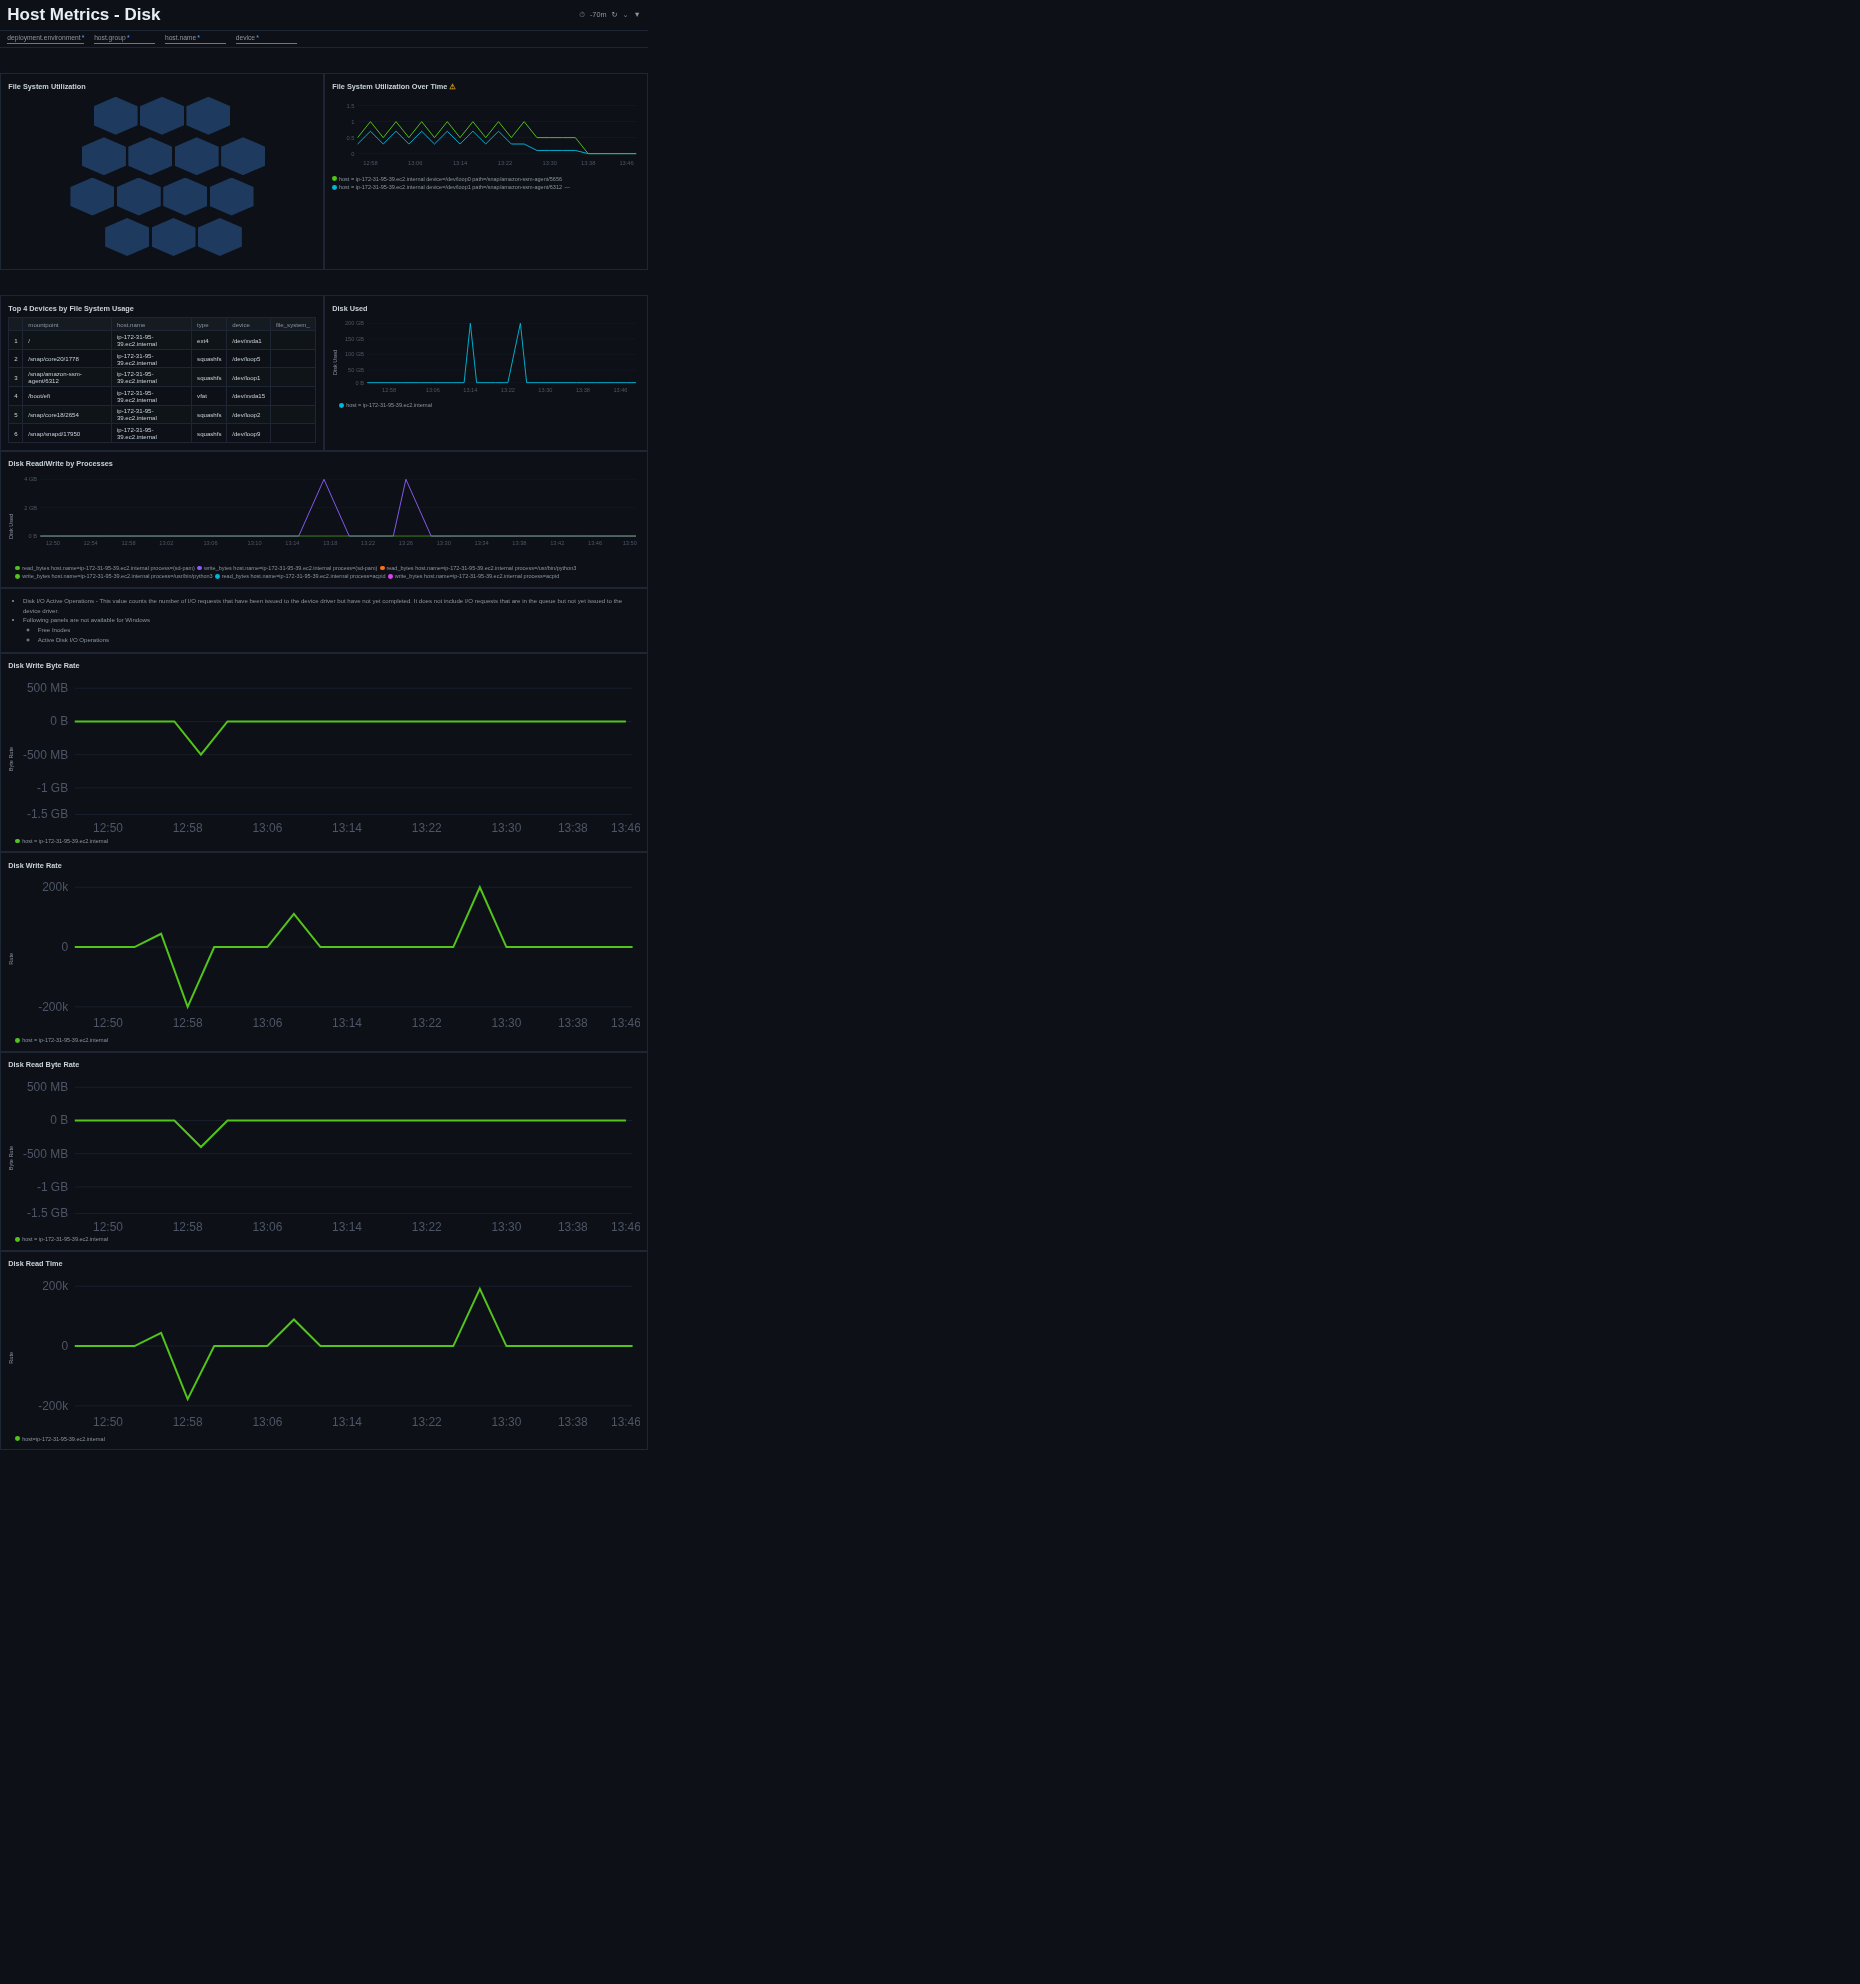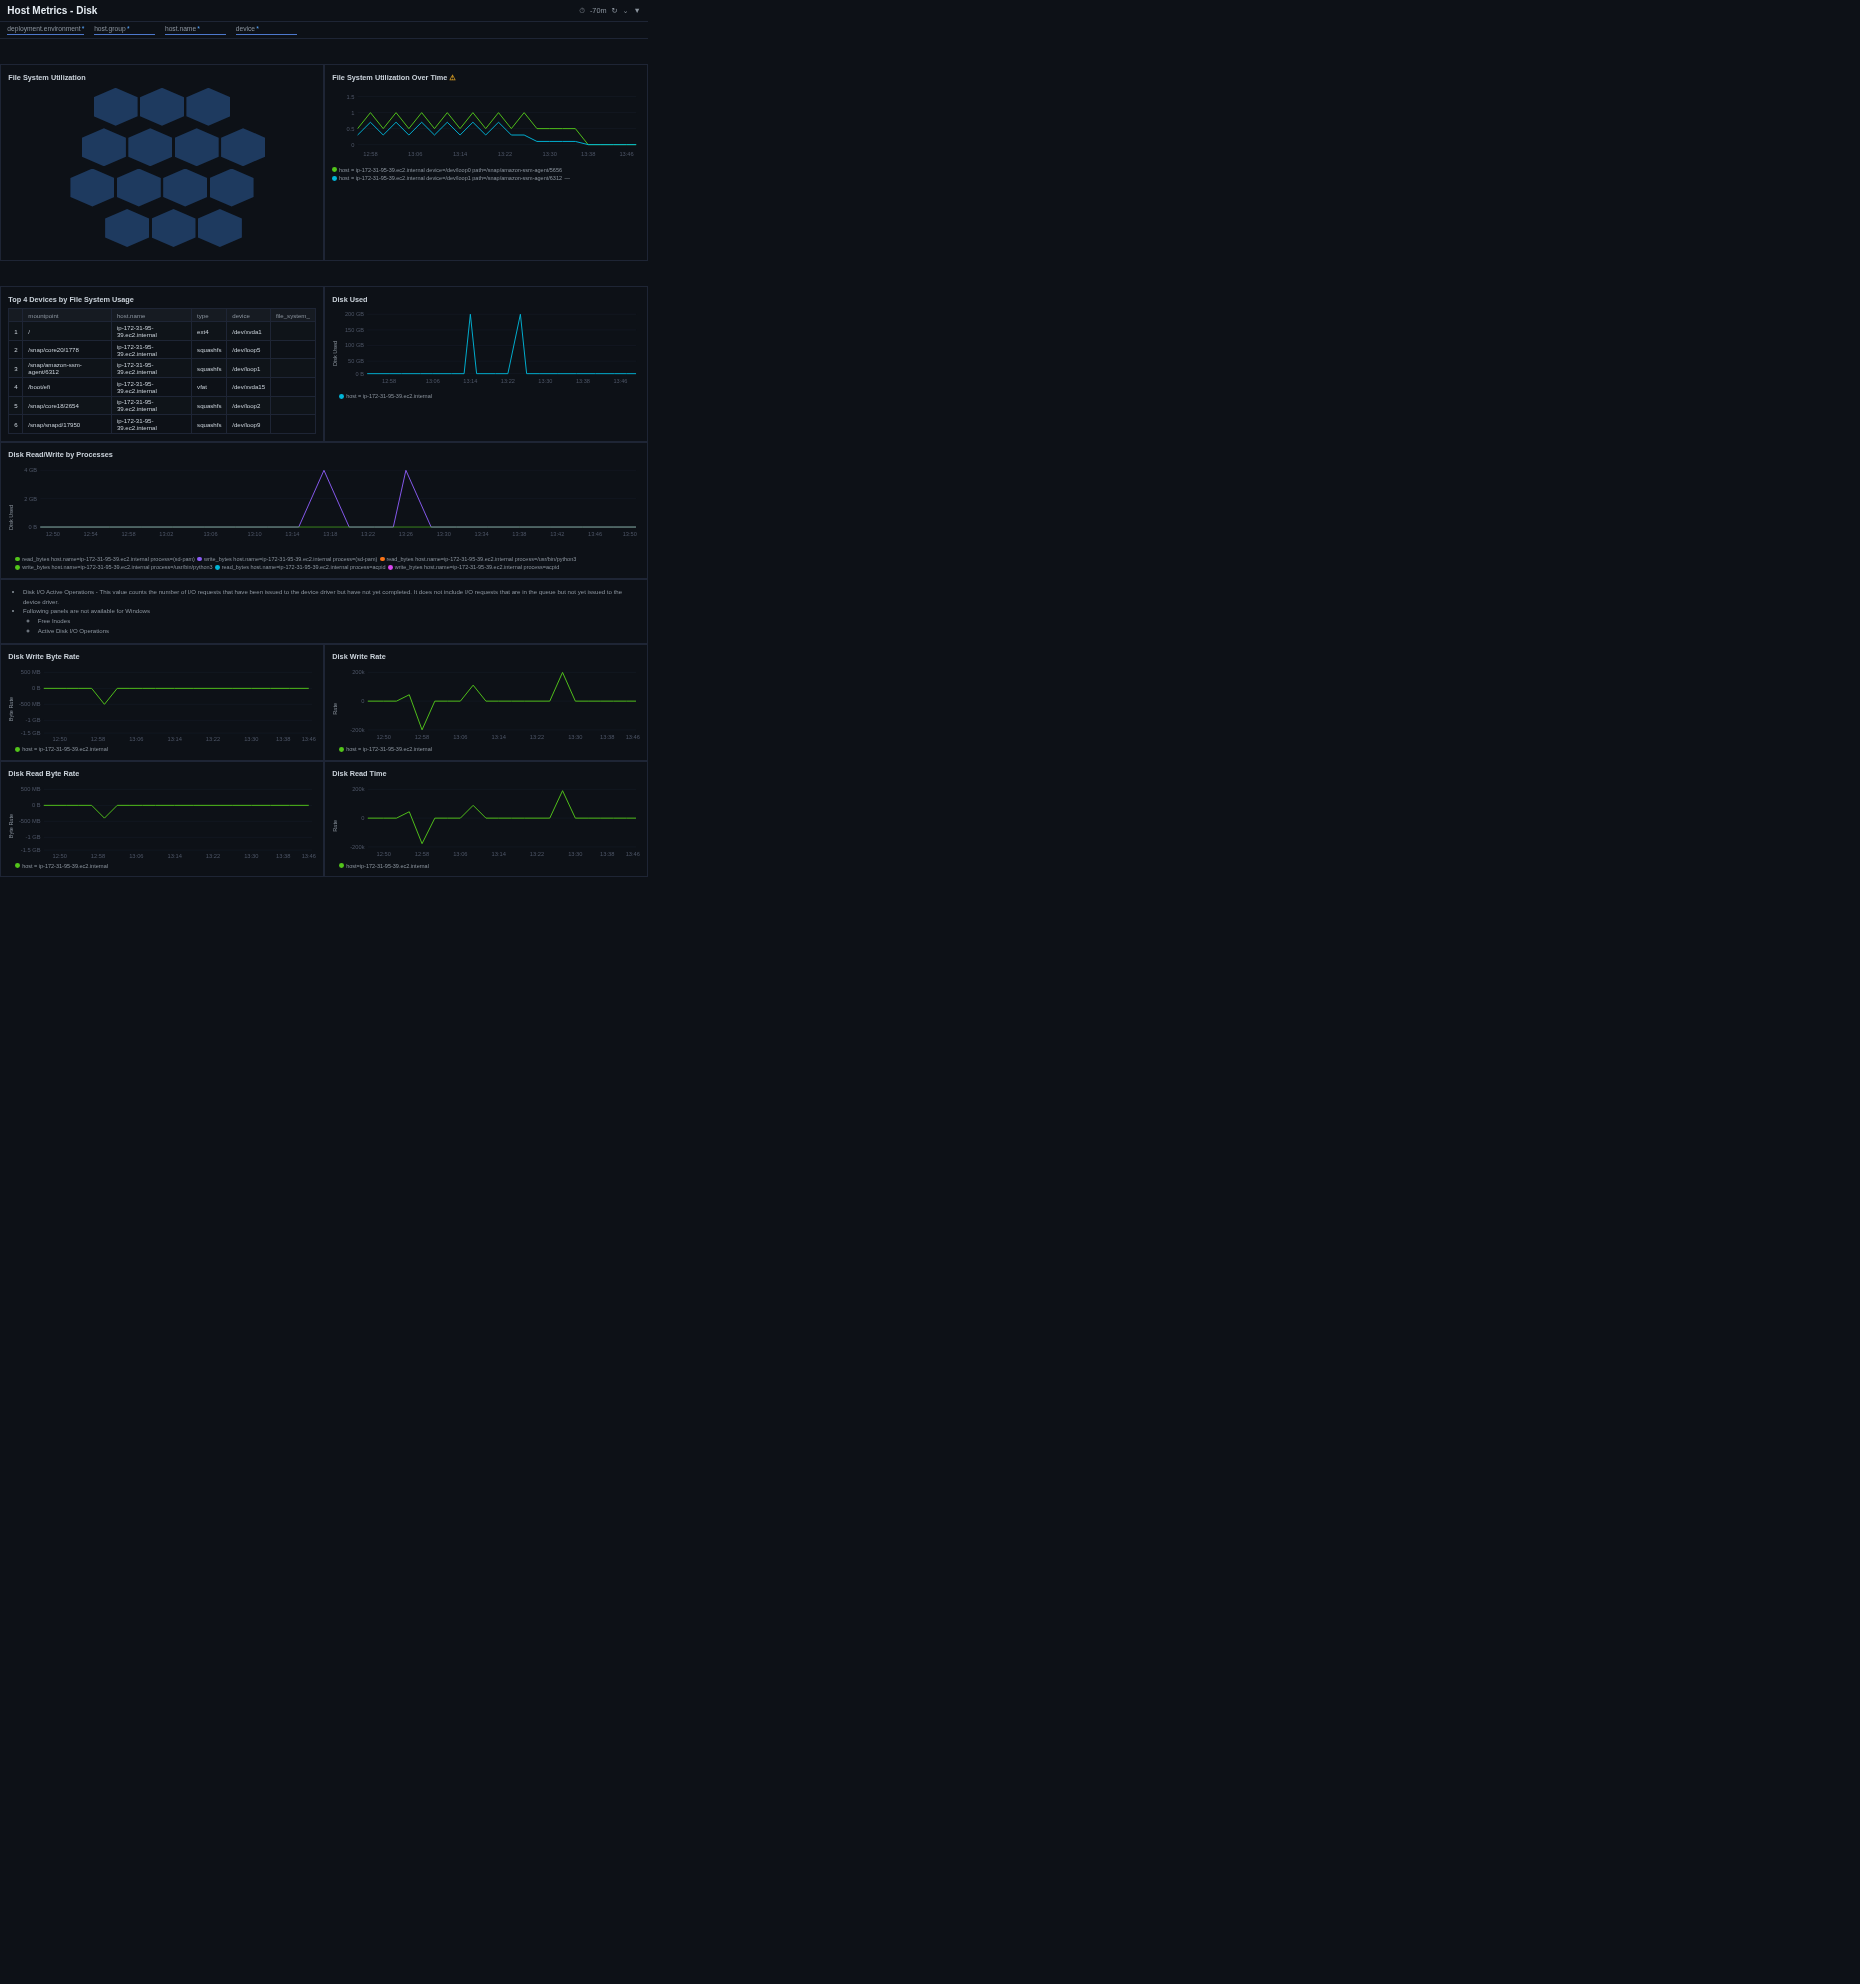--- a/index.html
+++ b/index.html
@@ -20,7 +20,7 @@
       background: #0d1117;
     }
     .header-title {
-      font-size: 10px;
+      font-size: 17px;
       font-weight: 600;
       color: #e6edf3;
     }

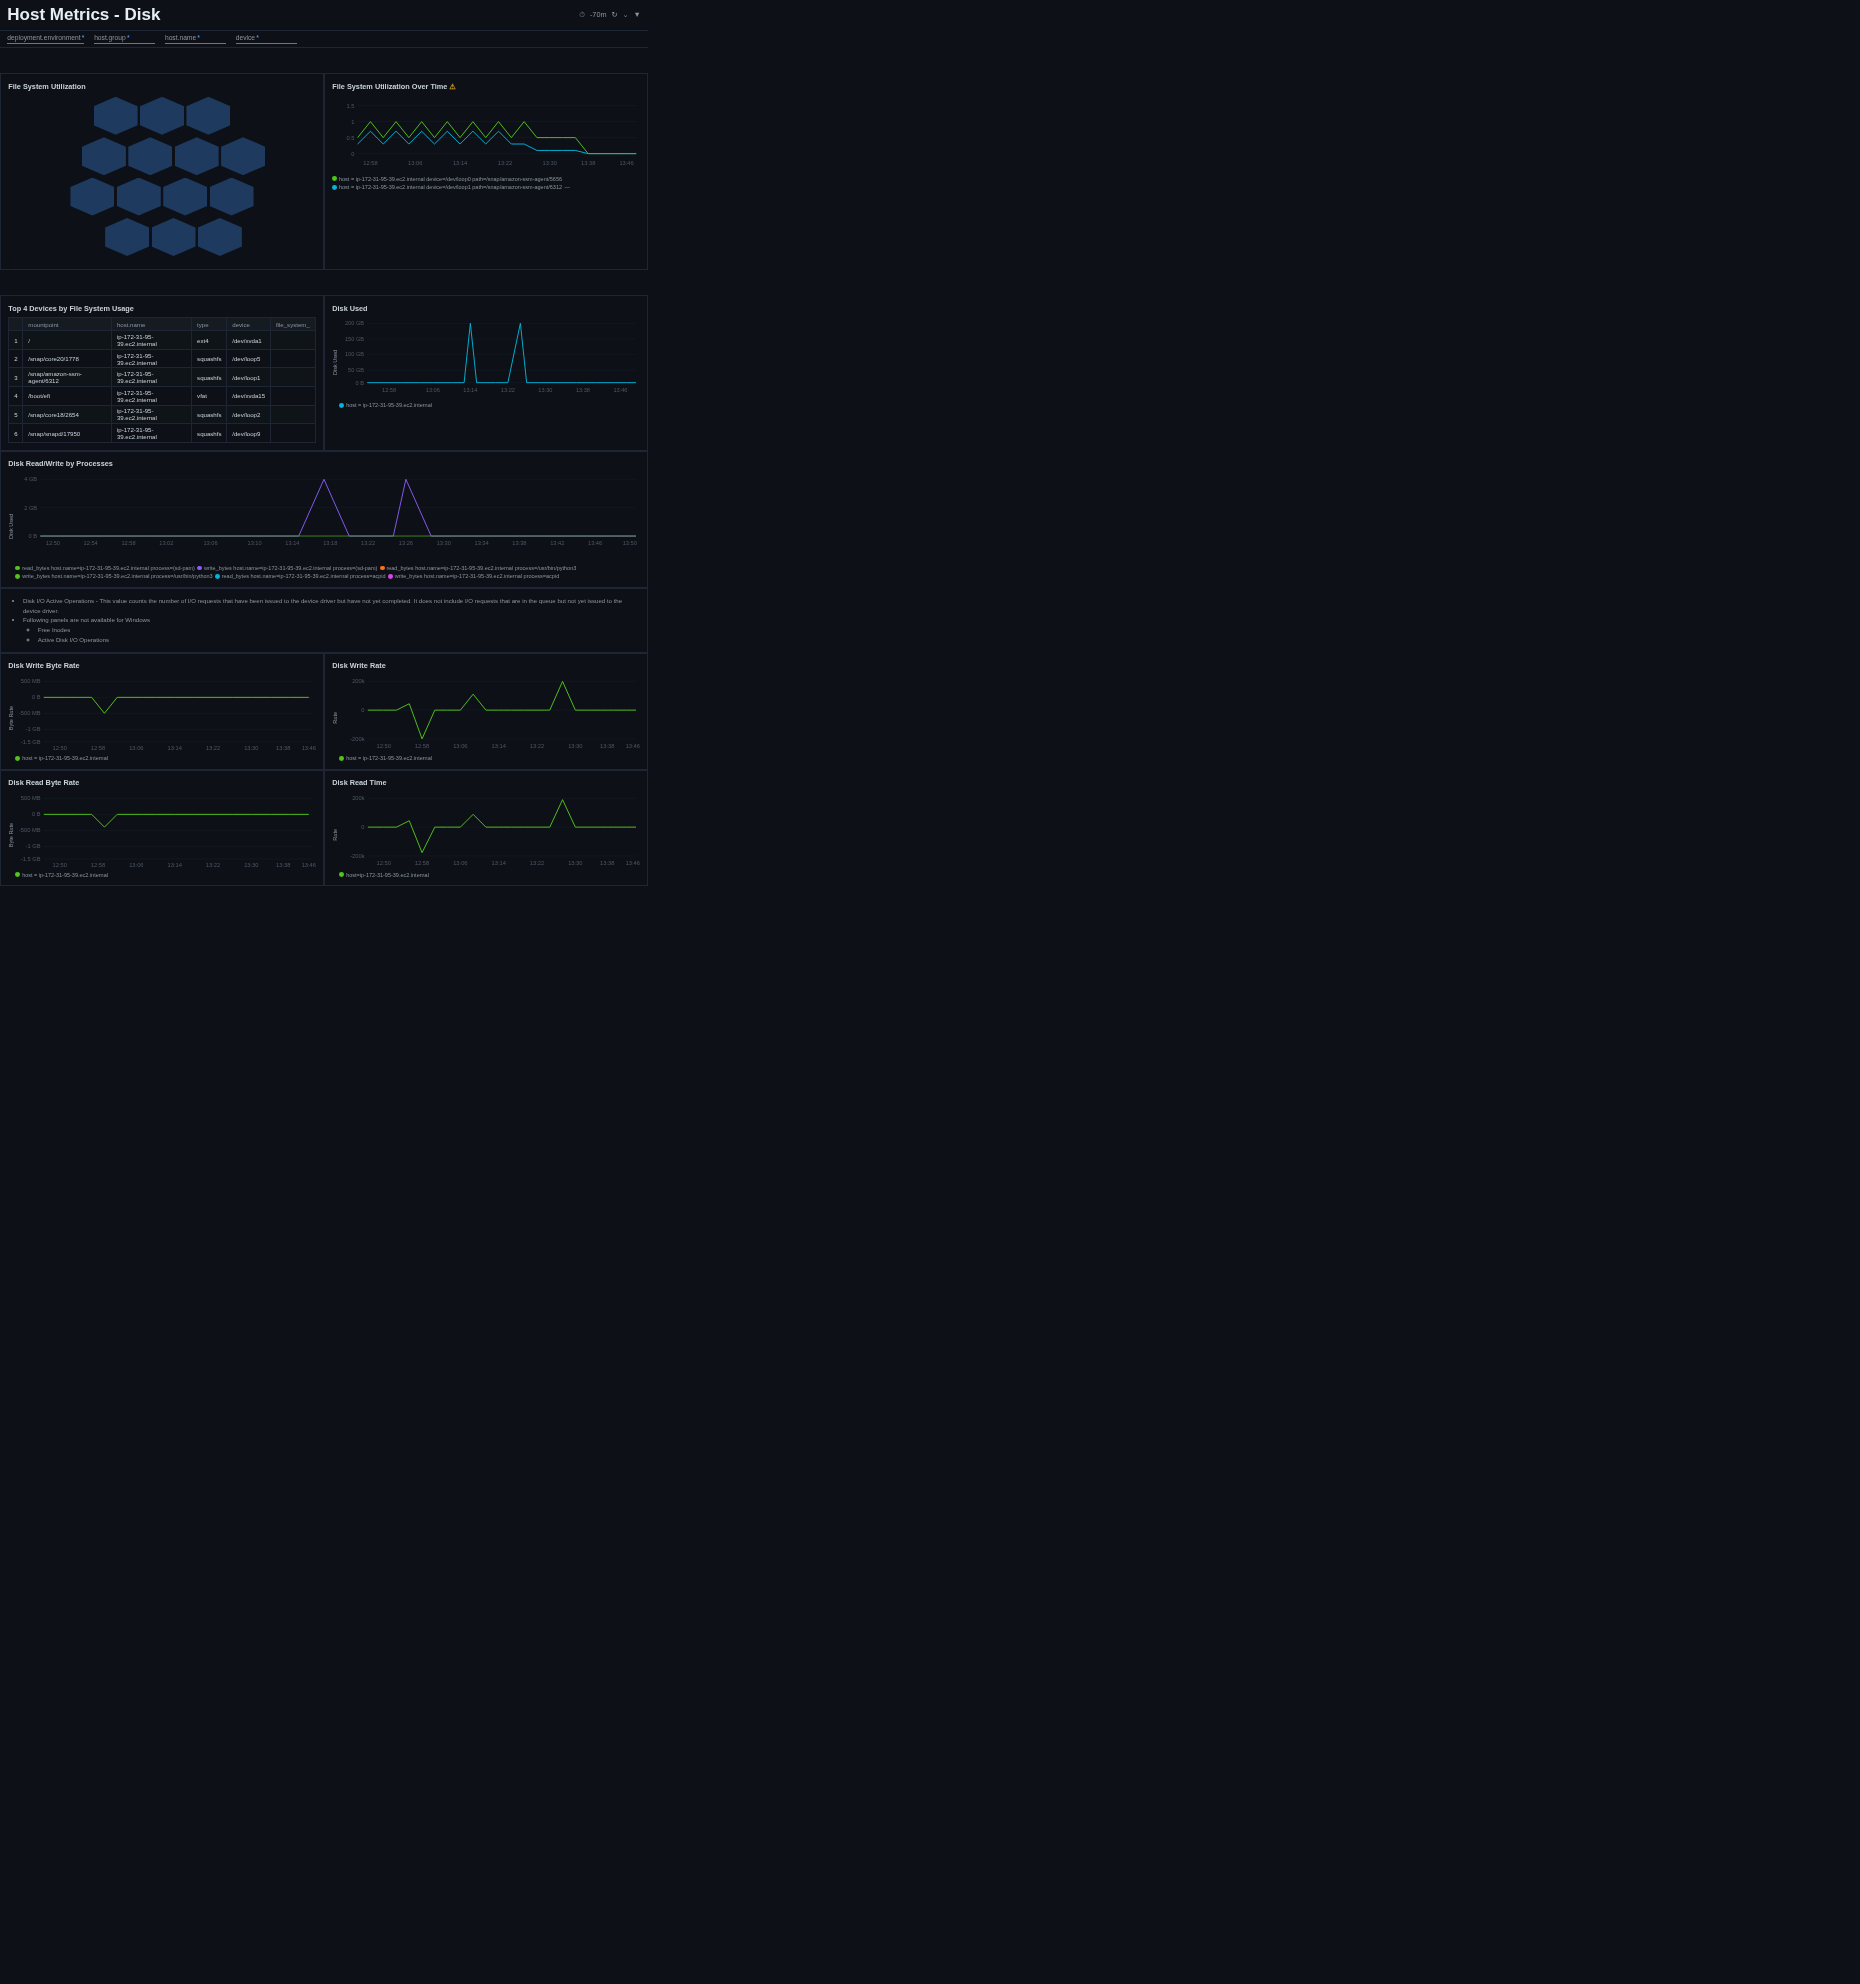--- a/index.html
+++ b/index.html
@@ -153,7 +153,7 @@
     
     .bottom-grid {
       display: grid;
-      grid-template-columns: 1fr 1fr;
+      grid-template-columns: 1fr;
     }
     .y-label {
       writing-mode: vertical-rl;

